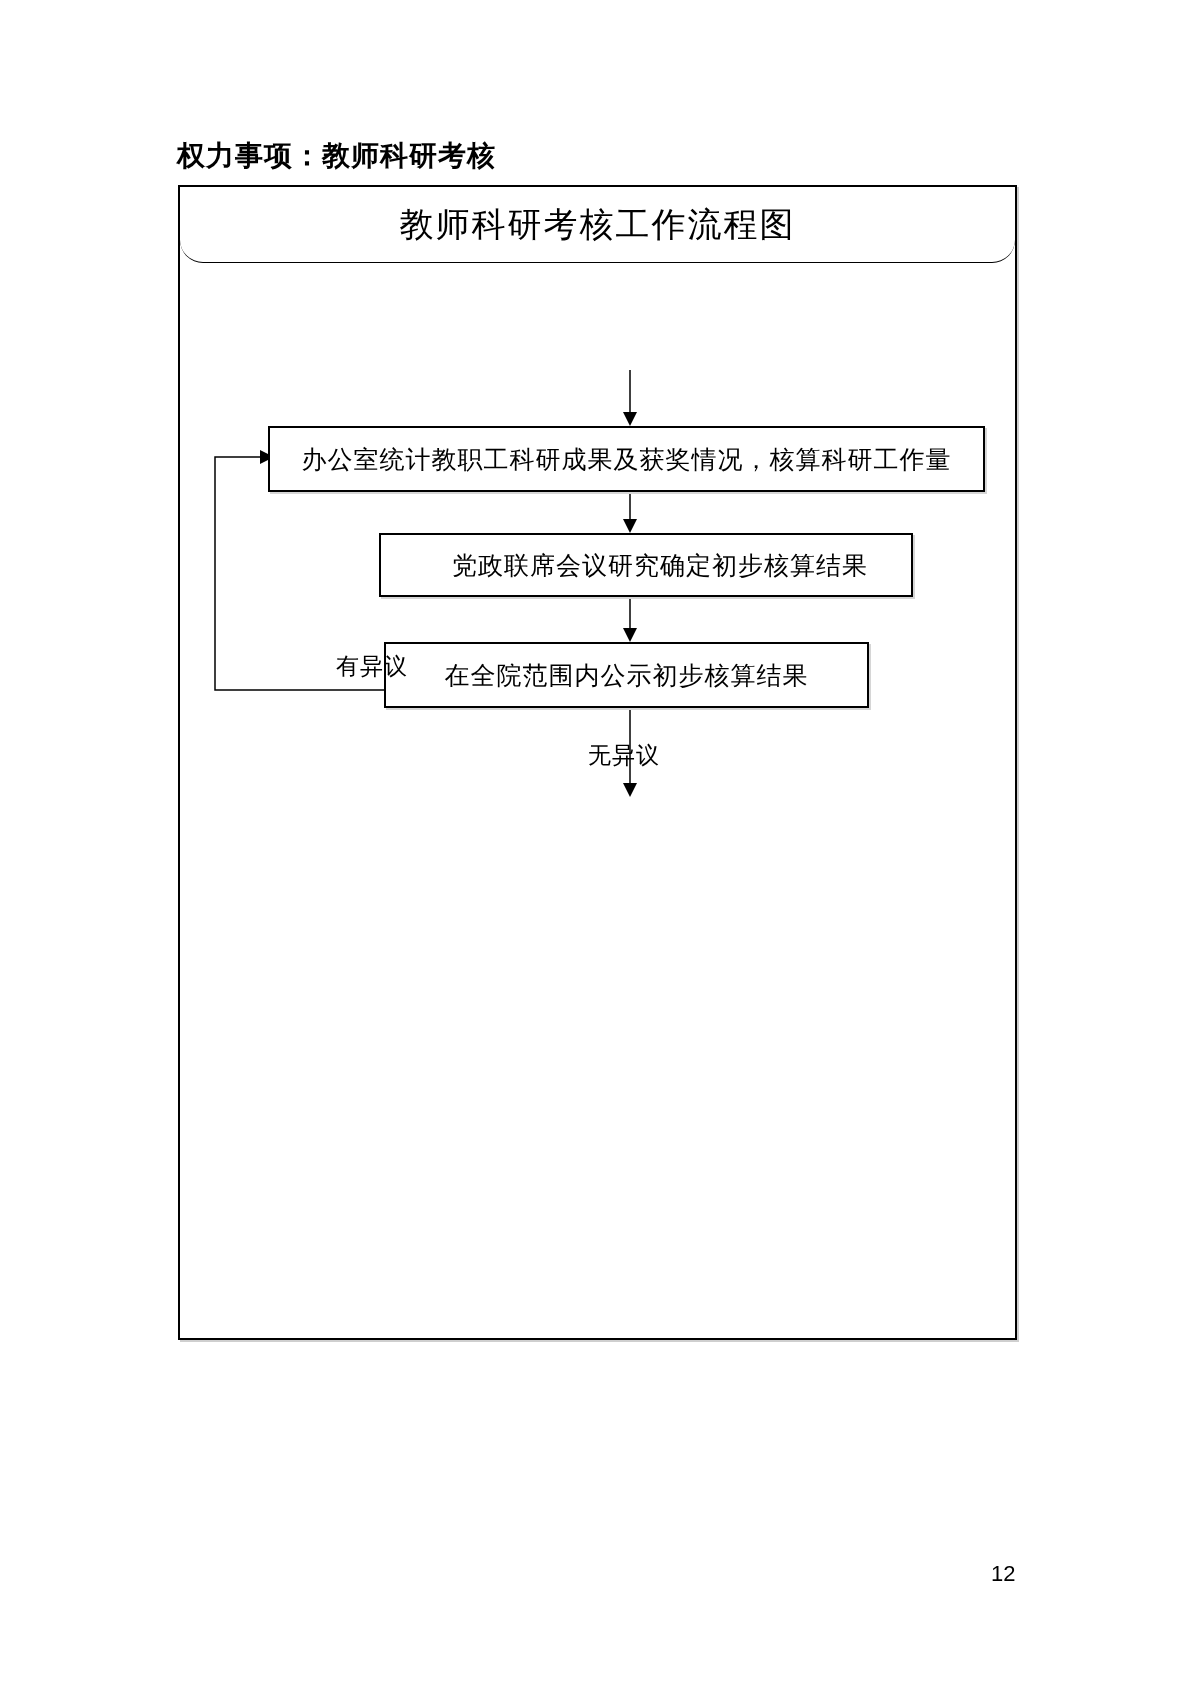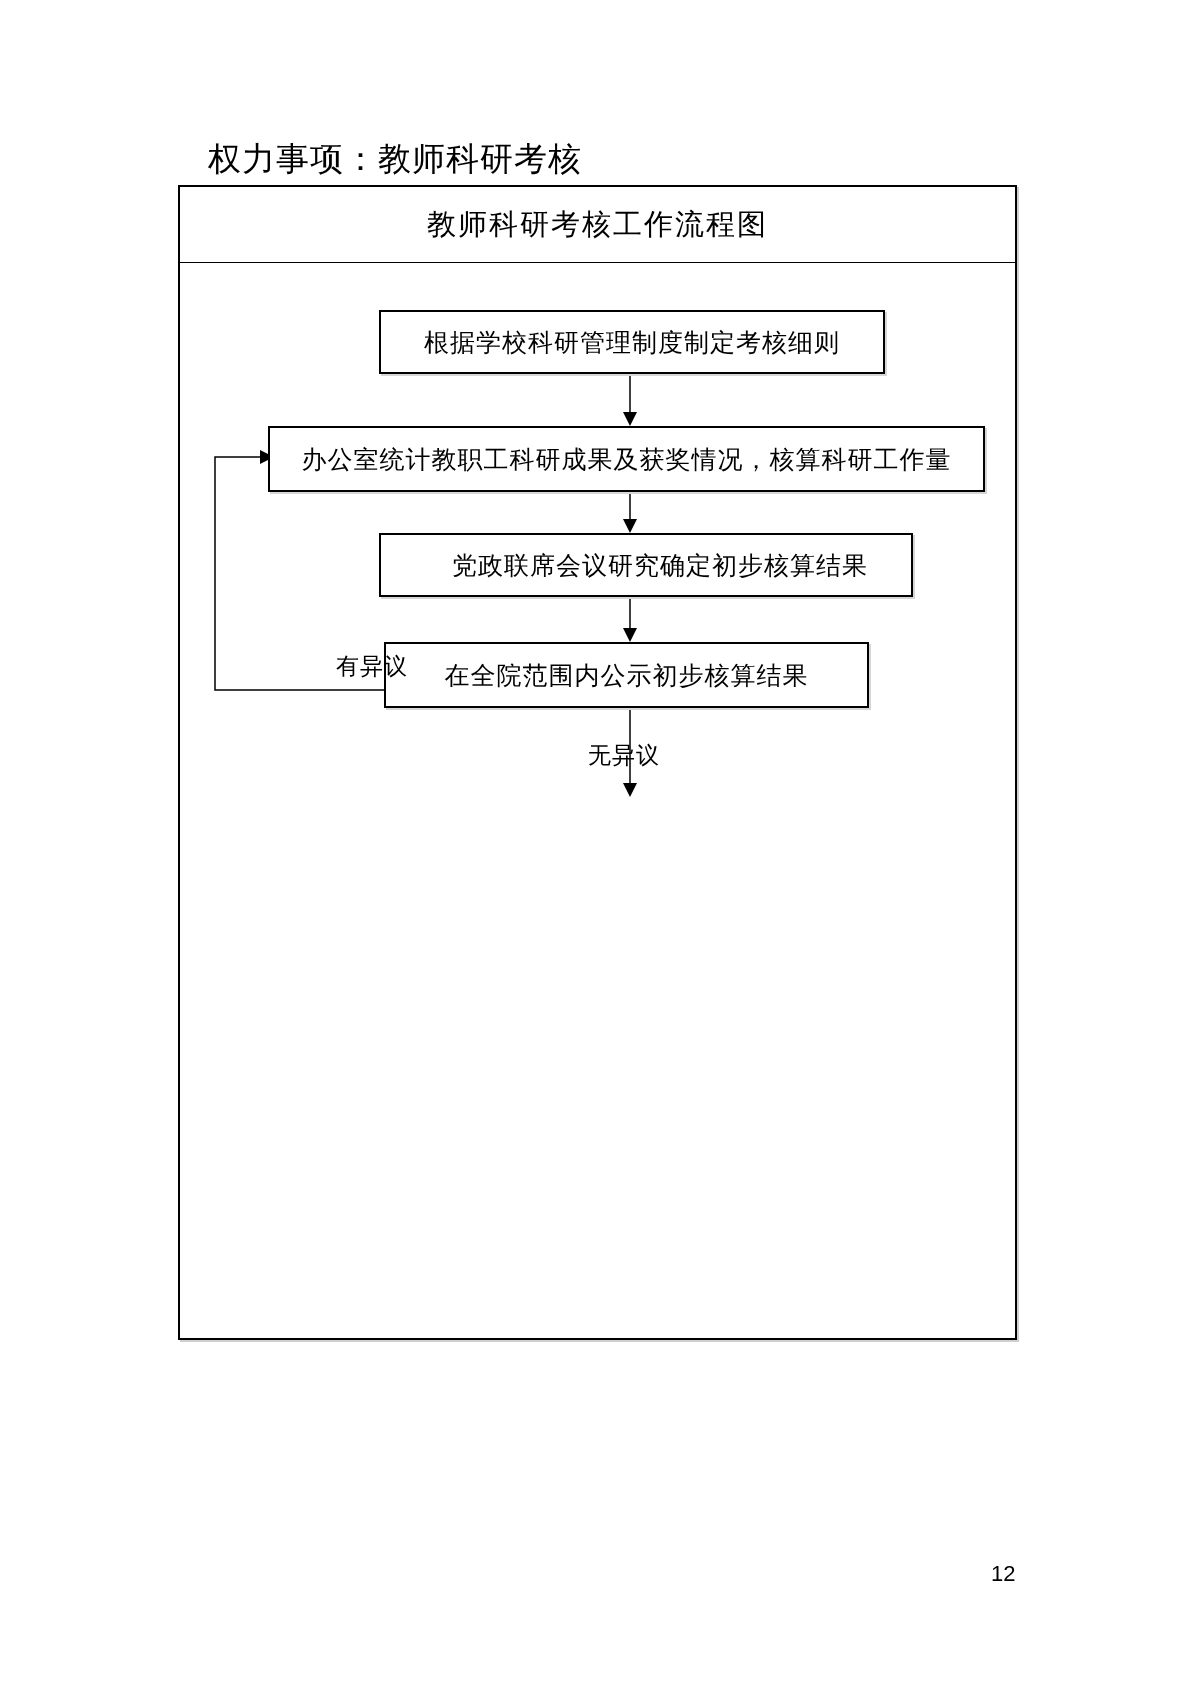--- a/index.html
+++ b/index.html
@@ -14,12 +14,11 @@
   .doc-heading {
     position:absolute;
     left:177px; top:137px;
-    font-size:33px;
-    font-weight:normal;
+    font-size:28px;
+    font-weight:bold;
     font-family:"Liberation Sans","DejaVu Sans",sans-serif;
     letter-spacing:1px;
     white-space:nowrap;
-    margin-left:31px;
   }
   .frame {
     position:absolute;

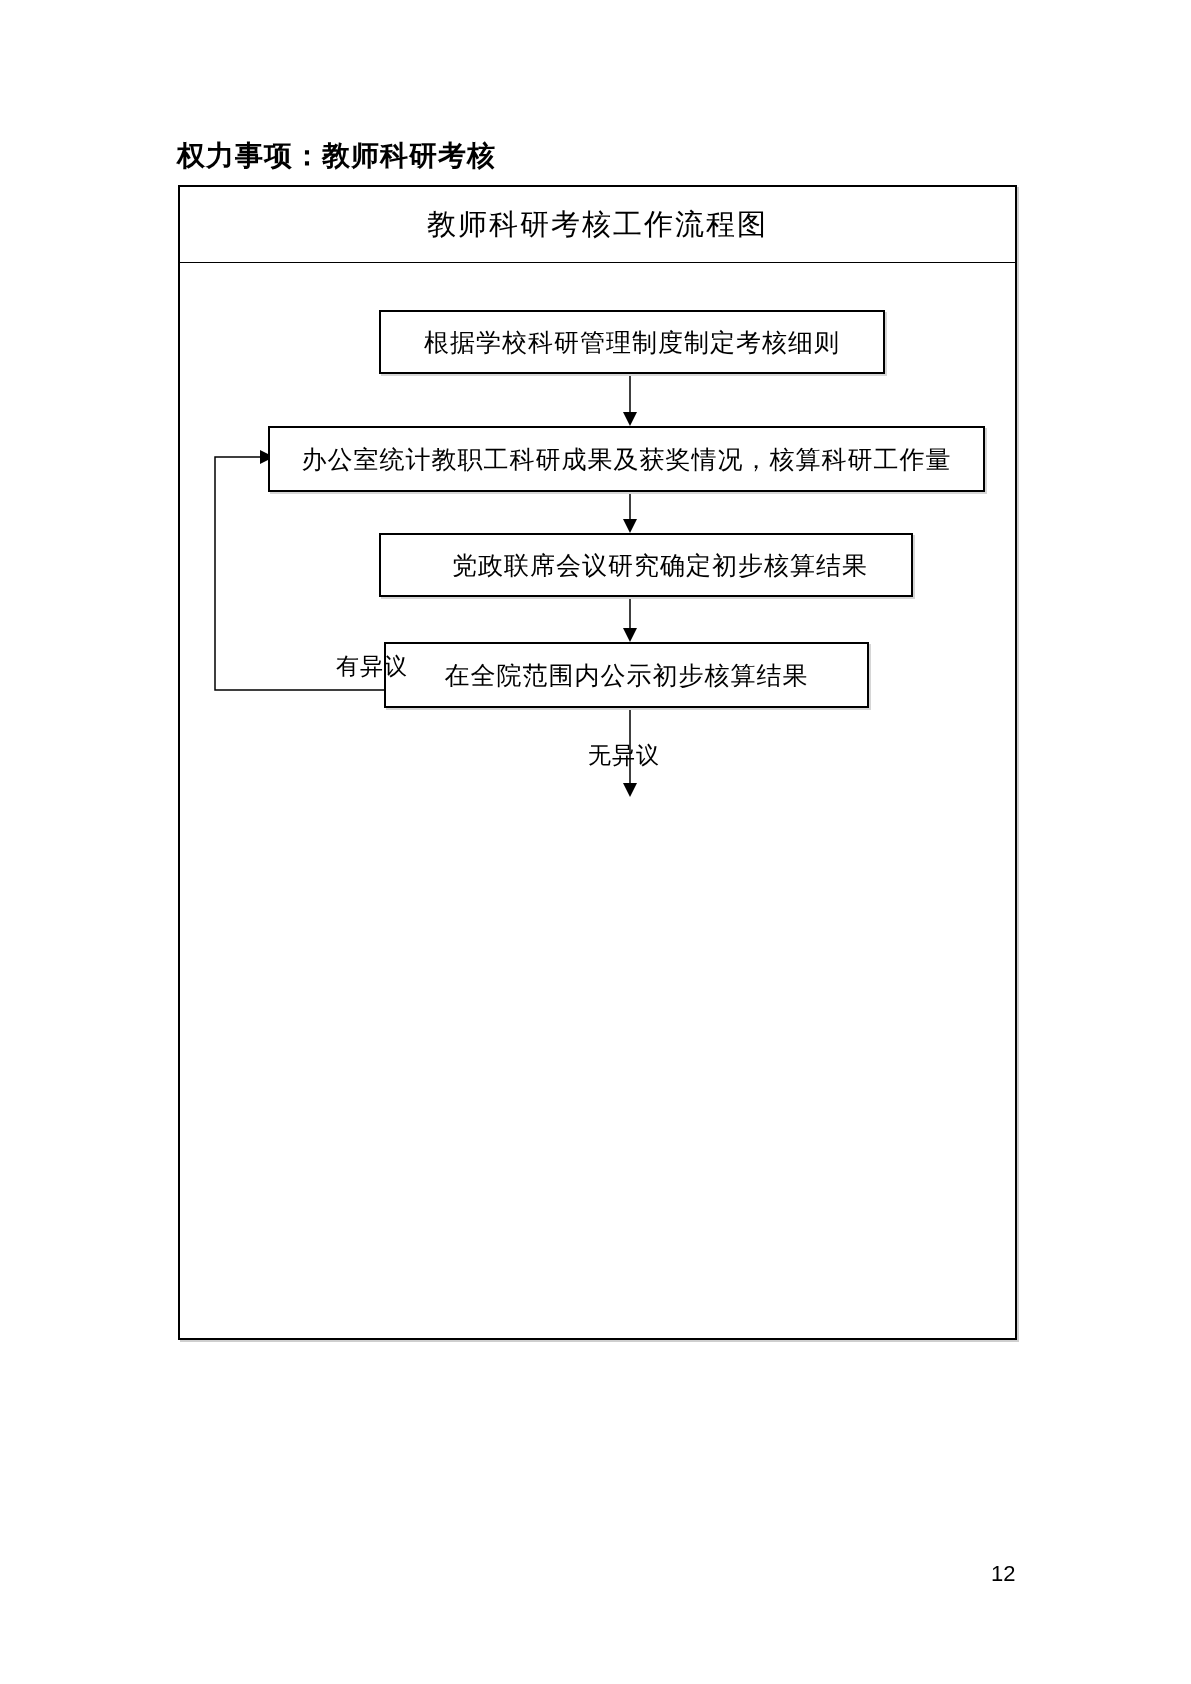--- a/index.html
+++ b/index.html
@@ -34,9 +34,10 @@
     width:100%; height:75px;
     border-bottom:1px solid #000;
     display:flex; align-items:center; justify-content:center;
-    font-size:29px;
+    font-size:34px;
     font-family:"Liberation Sans","DejaVu Sans",sans-serif;
     letter-spacing:2px;
+    border-radius:23px;
   }
   .flow-area { position:absolute; inset:0; }
   .connectors { position:absolute; left:0; top:0; pointer-events:none; }

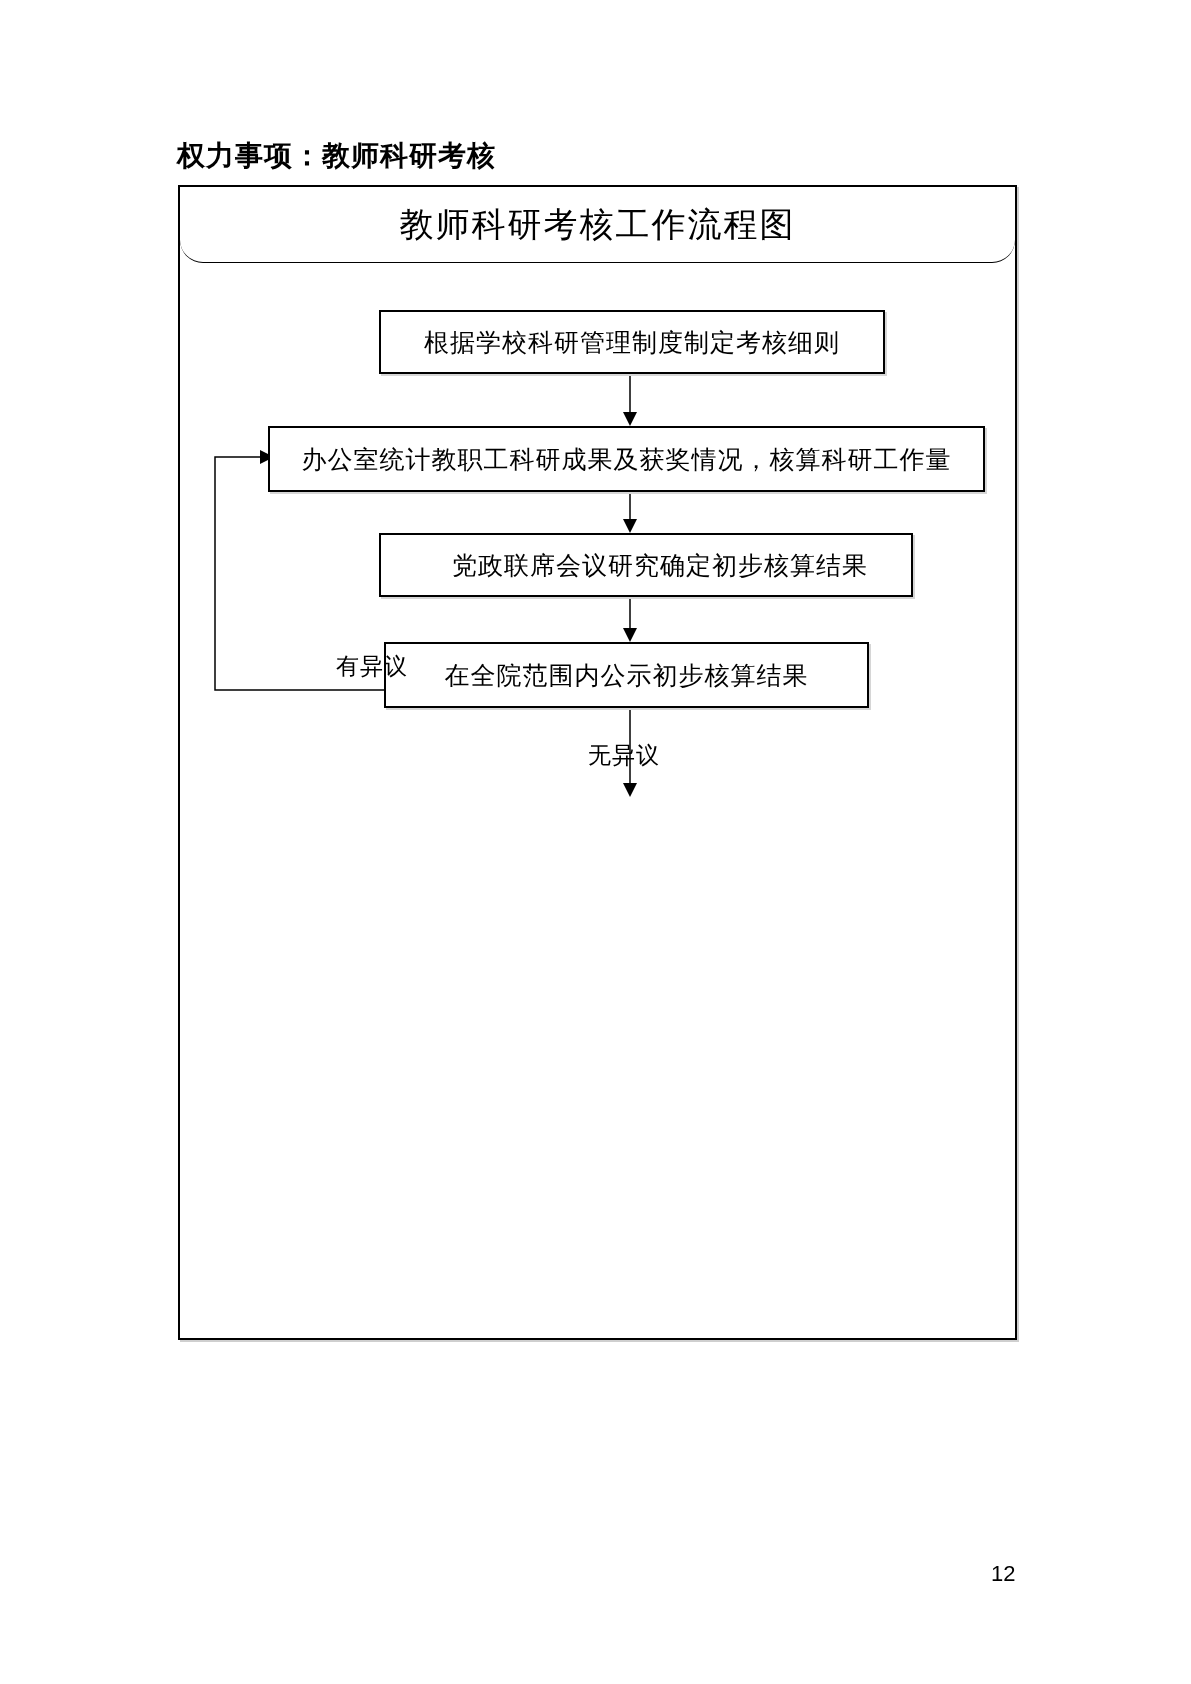--- a/index.html
+++ b/index.html
@@ -115,7 +115,6 @@
         </g>
       </svg>
 
-      <div class="flow-box step-1">根据学校科研管理制度制定考核细则</div>
 
       <div class="flow-box step-2">办公室统计教职工科研成果及获奖情况，核算科研工作量</div>
 

